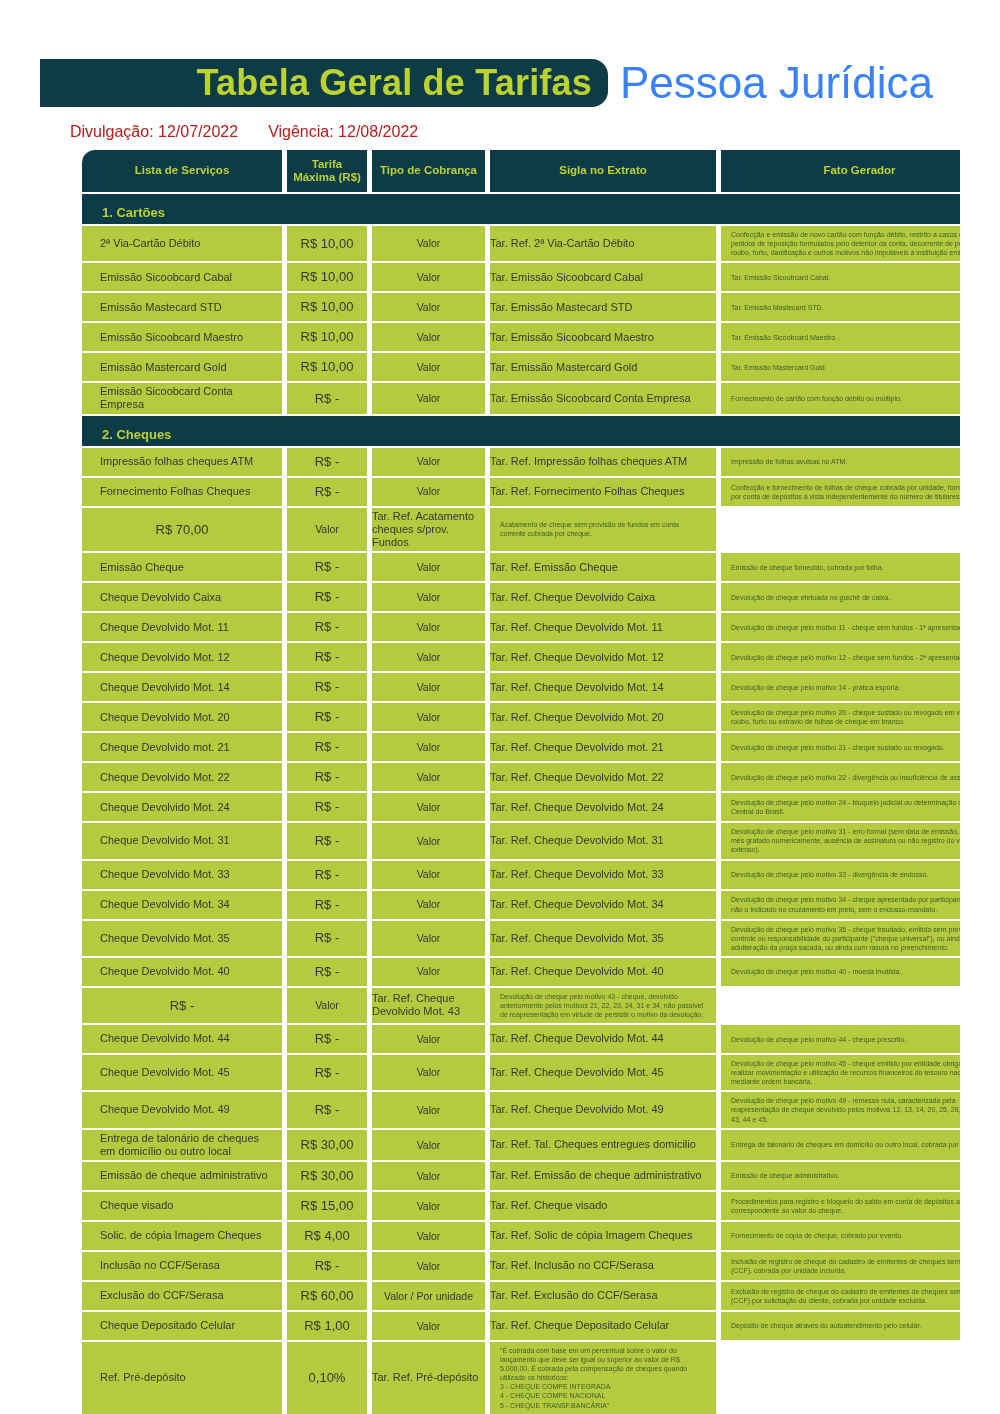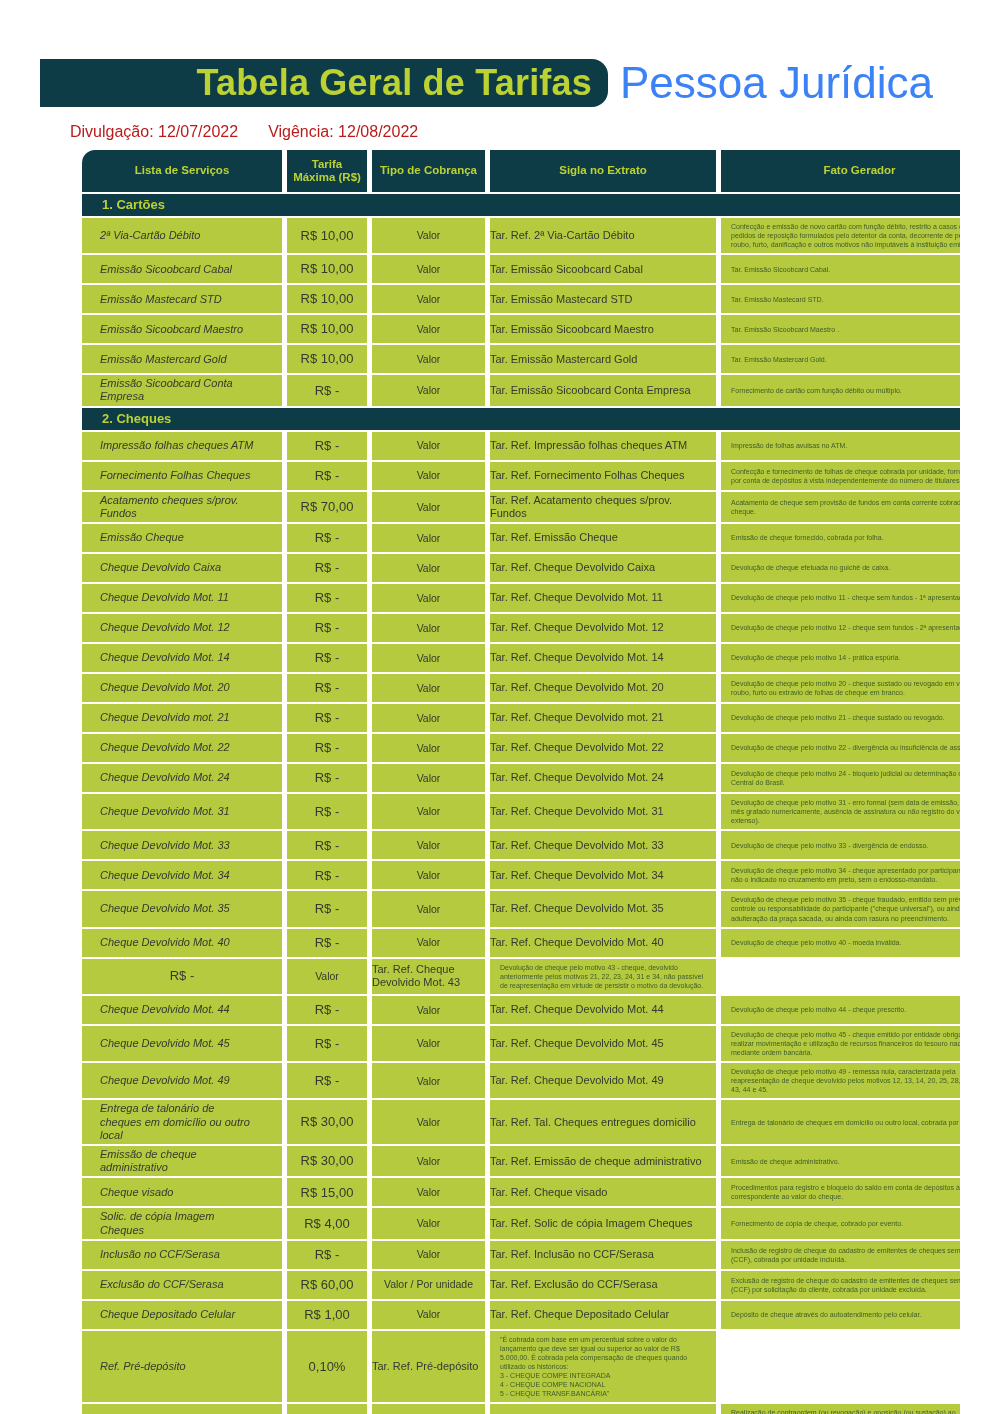--- a/index.html
+++ b/index.html
@@ -84,7 +84,7 @@
     color: var(--accent);
     font-size: 13px;
     font-weight: bold;
-    padding: 3px 0 4px 20px;
+    padding: 11px 0 4px 20px;
     margin-bottom: 2px;
   }
   .data-row { margin-bottom: 2px; }

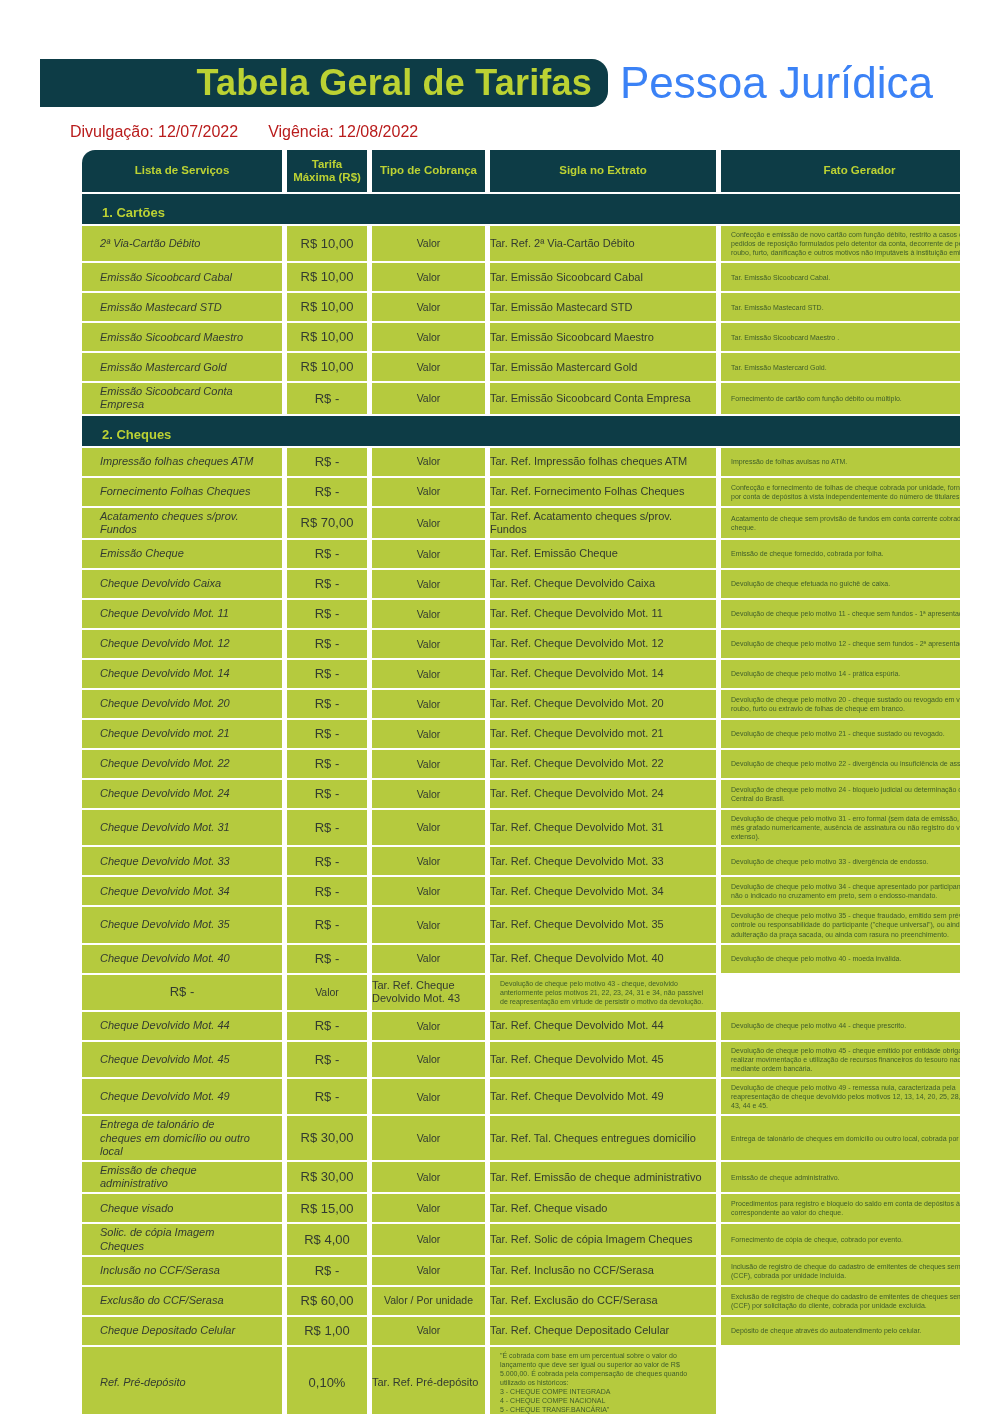--- a/index.html
+++ b/index.html
@@ -98,7 +98,7 @@
     padding: 2px 6px;
     line-height: 1.2;
   }
-  .col-servico { justify-content: flex-start; padding-left: 18px; padding-right: 28px; font-style: italic; }
+  .col-servico { justify-content: flex-start; padding-left: 18px; padding-right: 10px; }
   .col-tarifa  { justify-content: center; text-align: right; font-size: 13px; }
   .col-tipo    { justify-content: center; text-align: center; font-size: 10.5px; }
   .col-sigla   { justify-content: flex-start; padding-left: 0; }

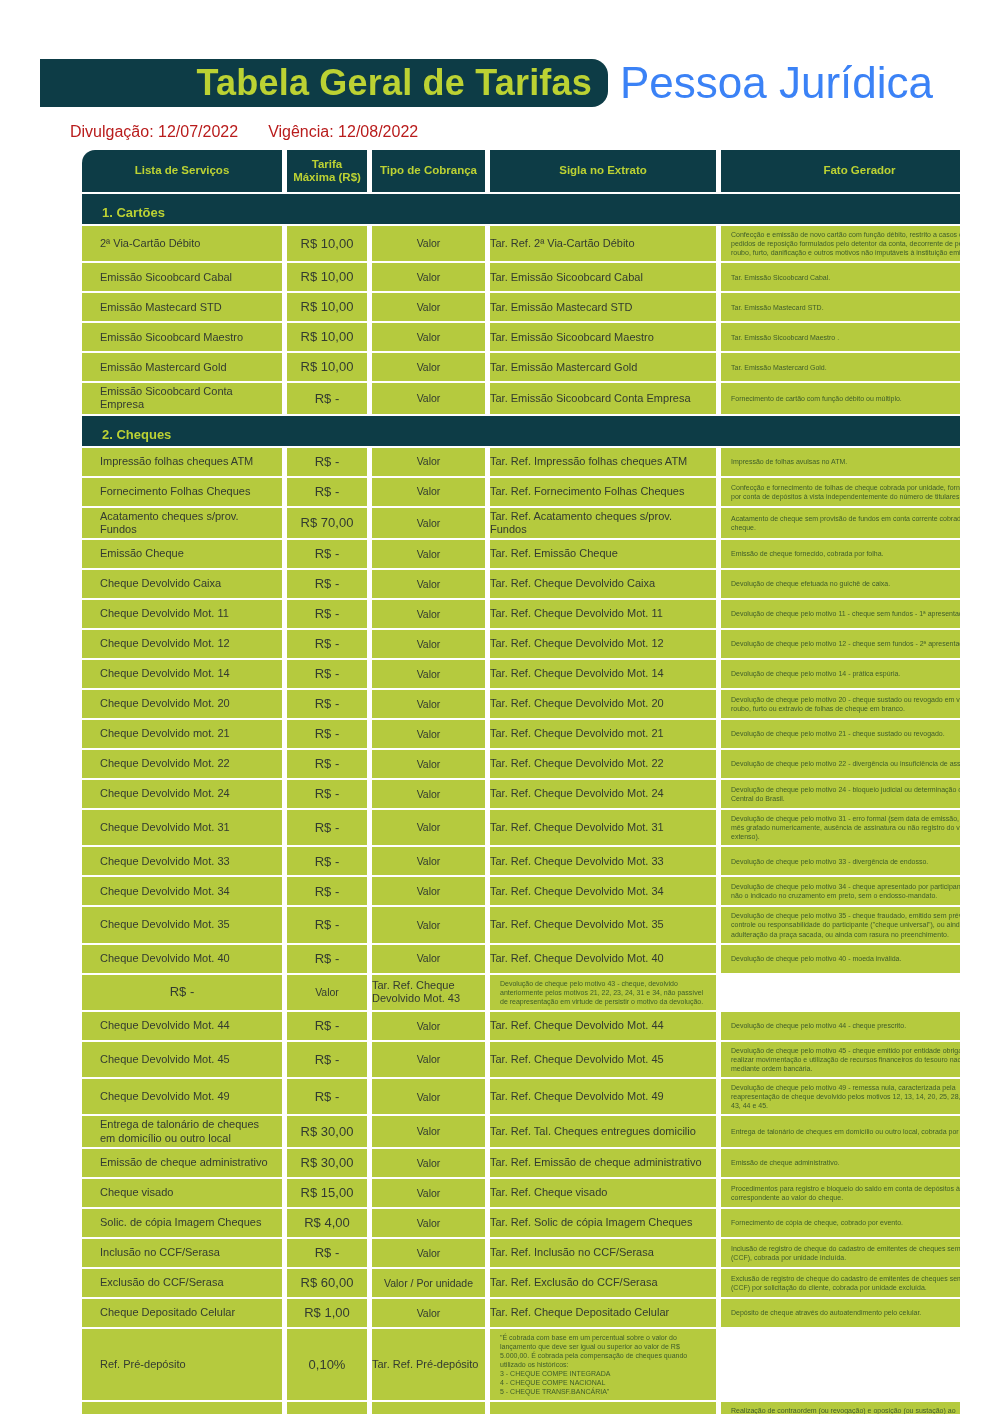--- a/index.html
+++ b/index.html
@@ -198,7 +198,6 @@
           <div class="cell col-fato last">Confecção e fornecimento de folhas de cheque cobrada por unidade, fornecidas por conta de depósitos à vista independentemente do número de titulares.</div>
         </div>
         <div class="grid-row data-row">
-          <div class="cell col-servico first">Acatamento cheques s/prov. Fundos</div>
           <div class="cell col-tarifa">R$ 70,00</div>
           <div class="cell col-tipo">Valor</div>
           <div class="cell col-sigla">Tar. Ref. Acatamento cheques s/prov. Fundos</div>

